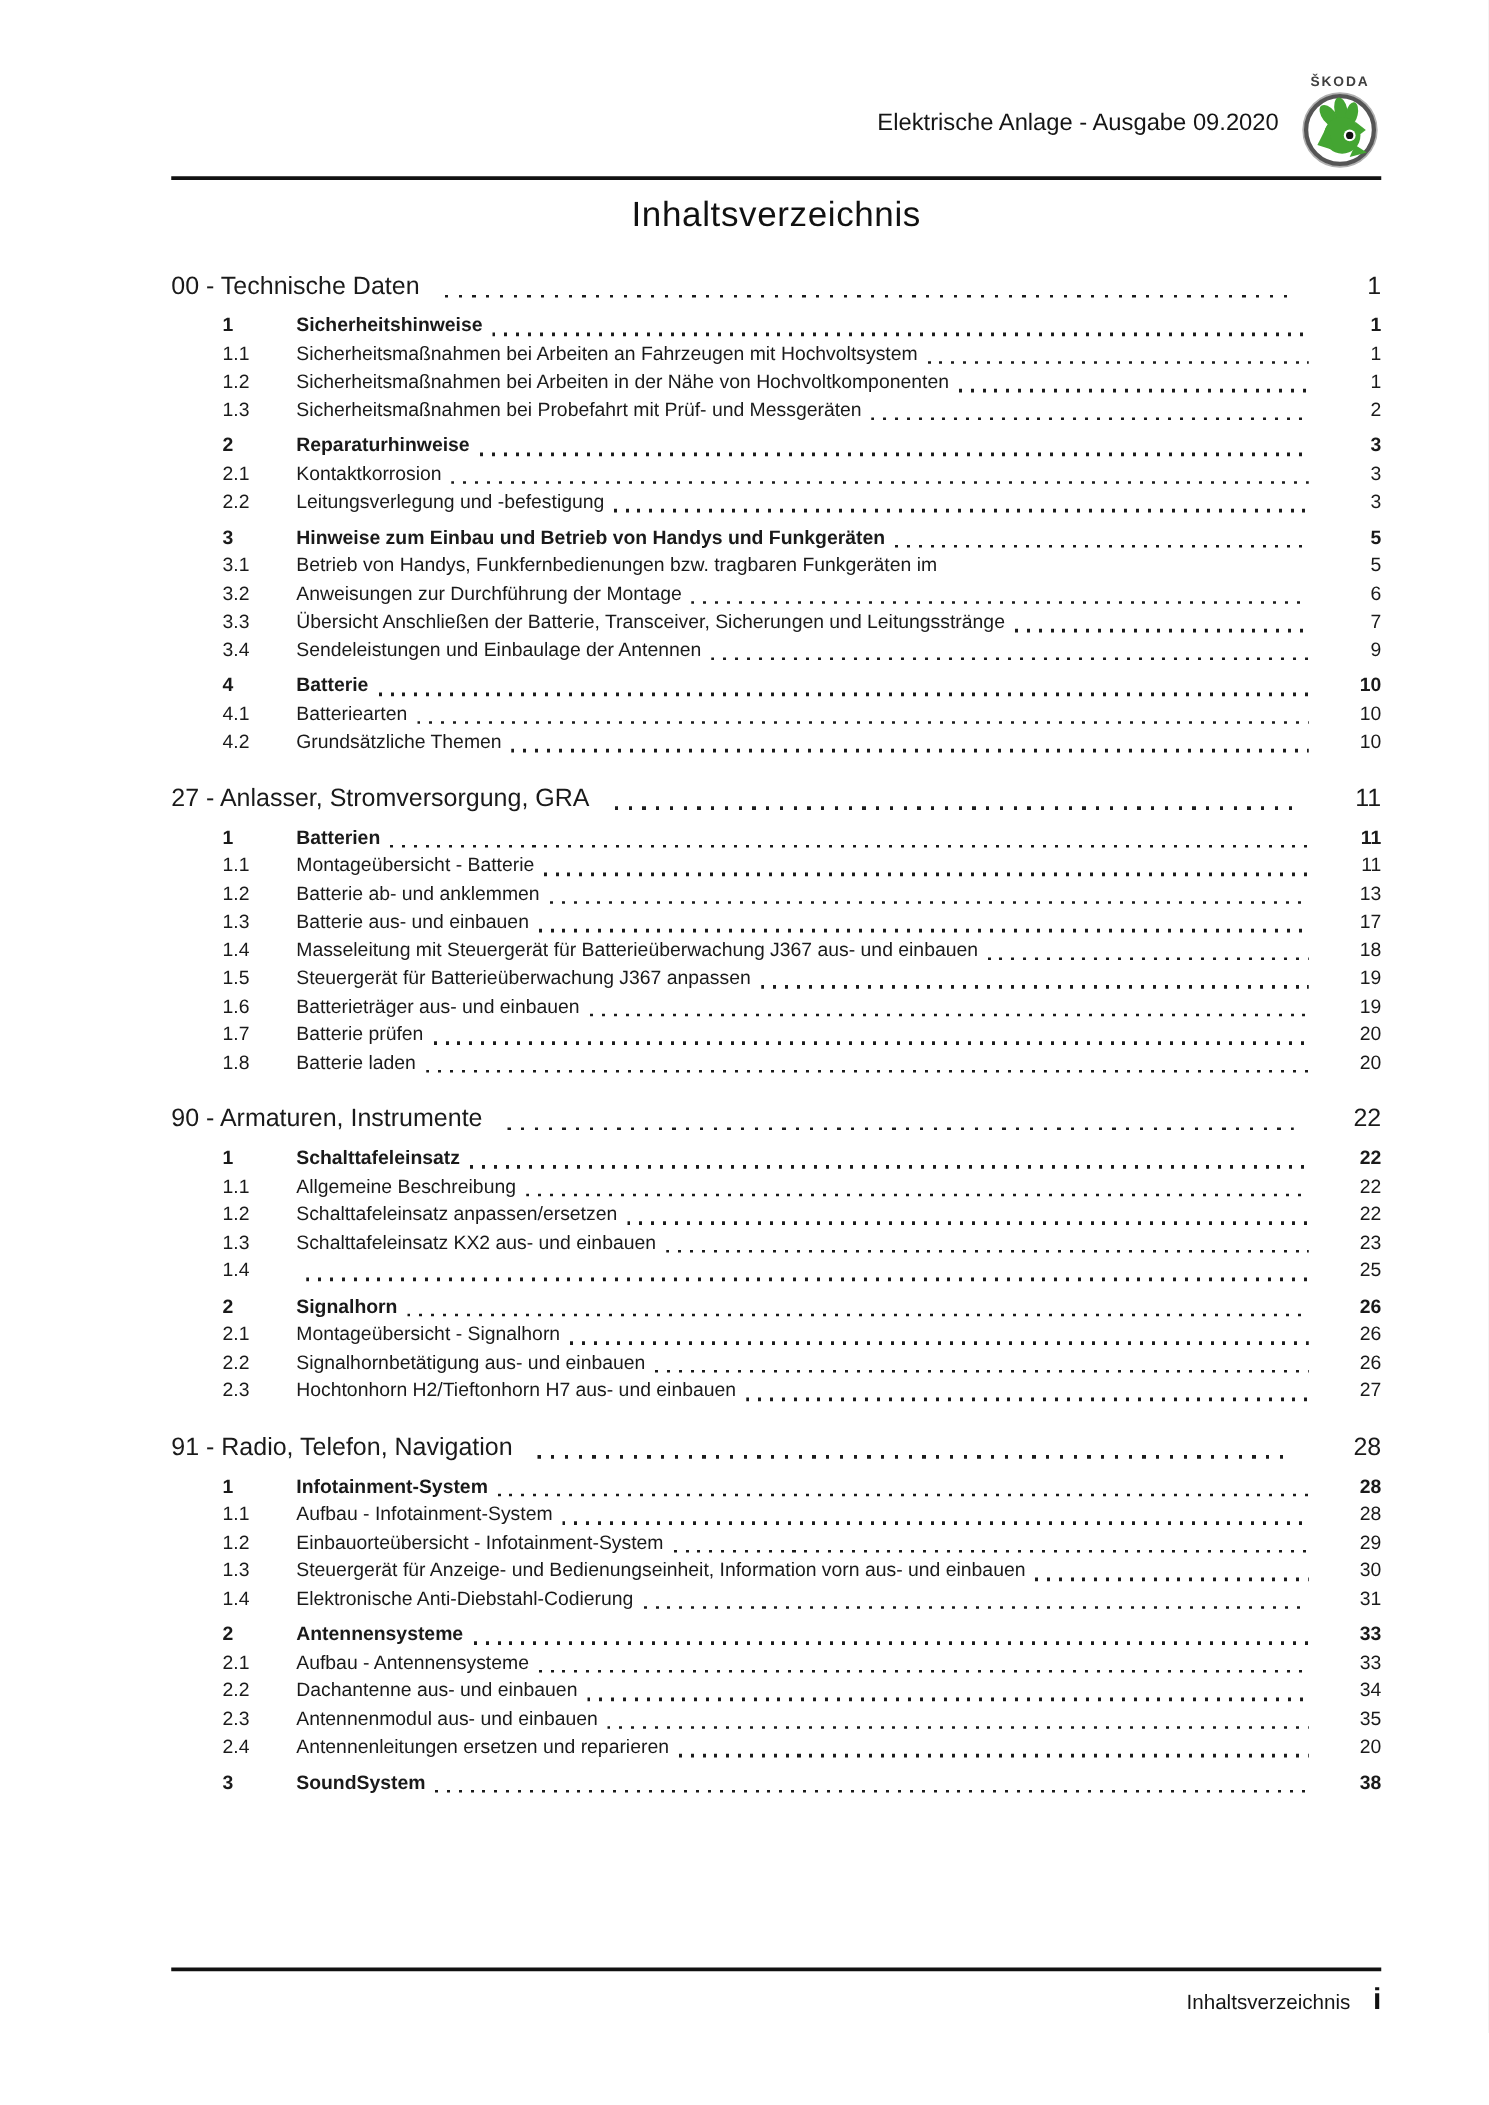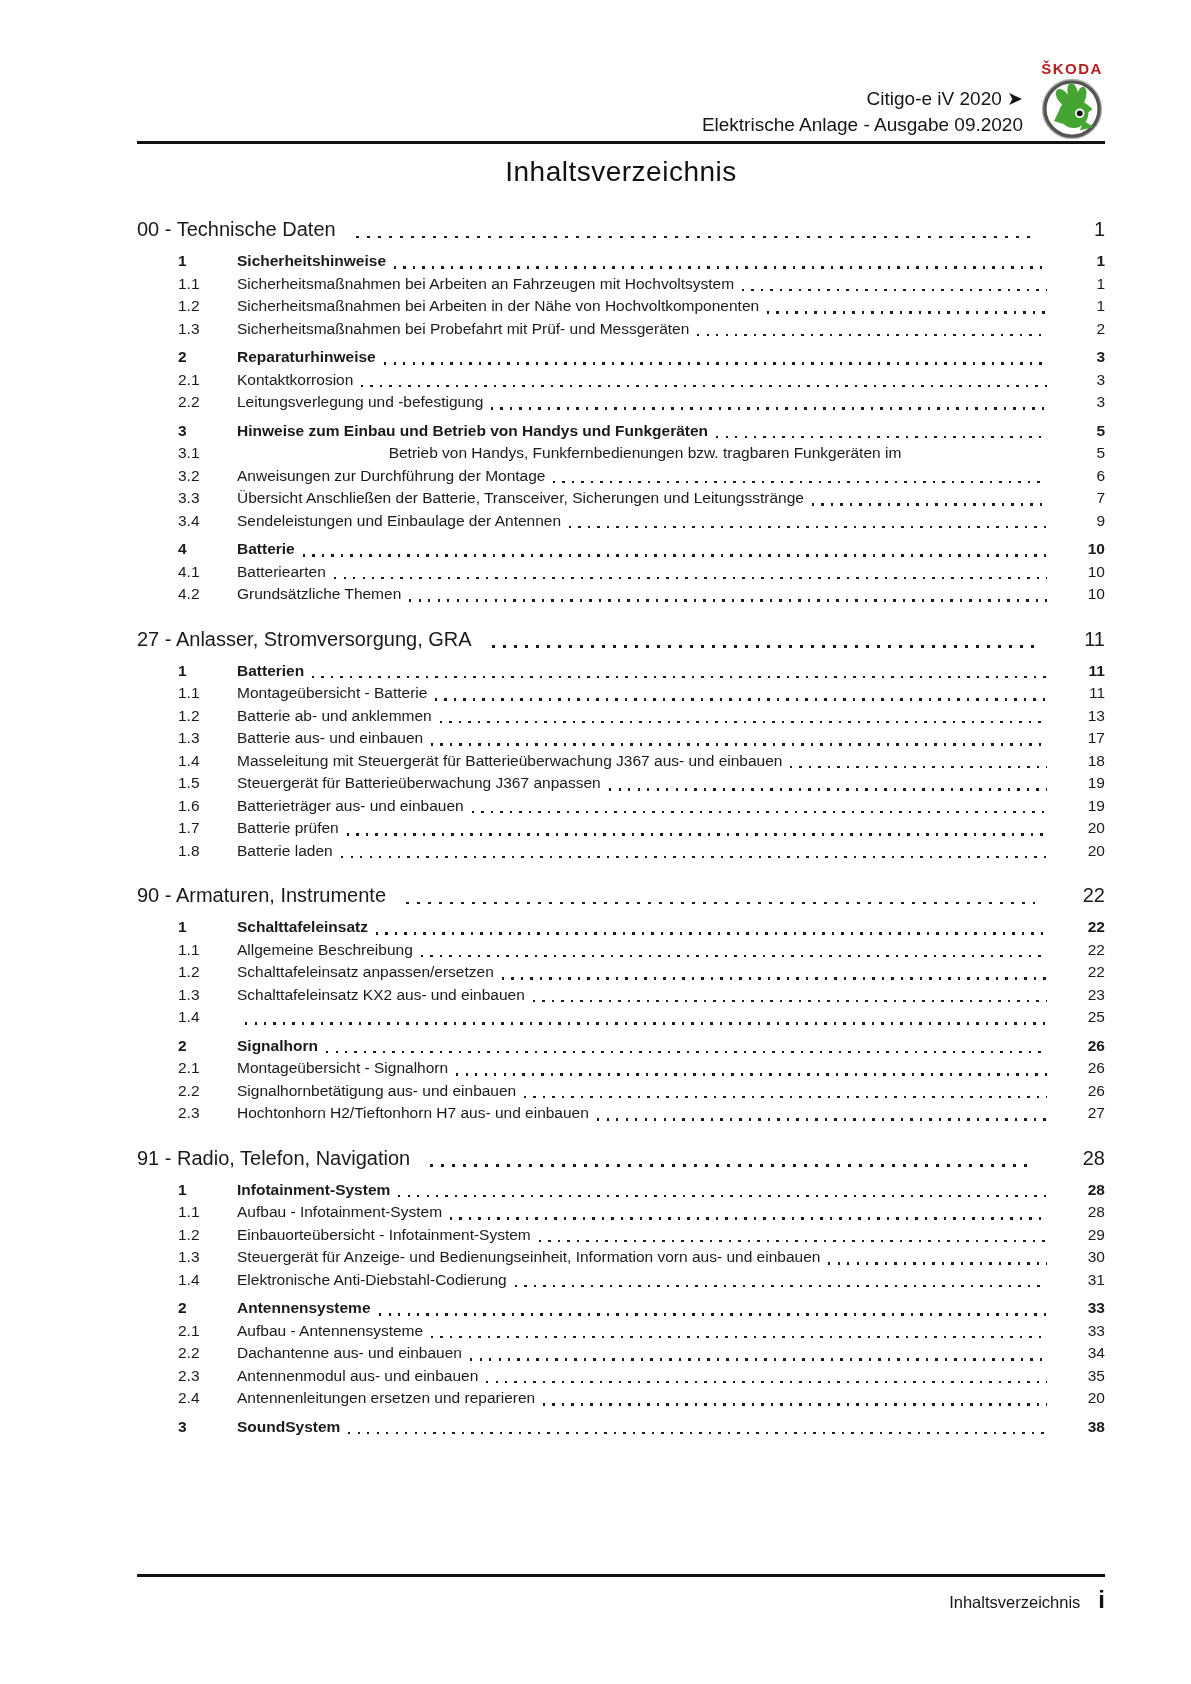--- a/index.html
+++ b/index.html
@@ -20,7 +20,7 @@
     position:absolute;top:60px;left:1036px;width:72px;text-align:center;
   }
   .brand{
-    font-size:15px;font-weight:bold;letter-spacing:1.5px;color:#b91c1c;
+    font-size:11px;font-weight:bold;letter-spacing:1.5px;color:#404040;
     margin-bottom:1px;
   }
   .logo svg{display:block;margin:0 auto;}

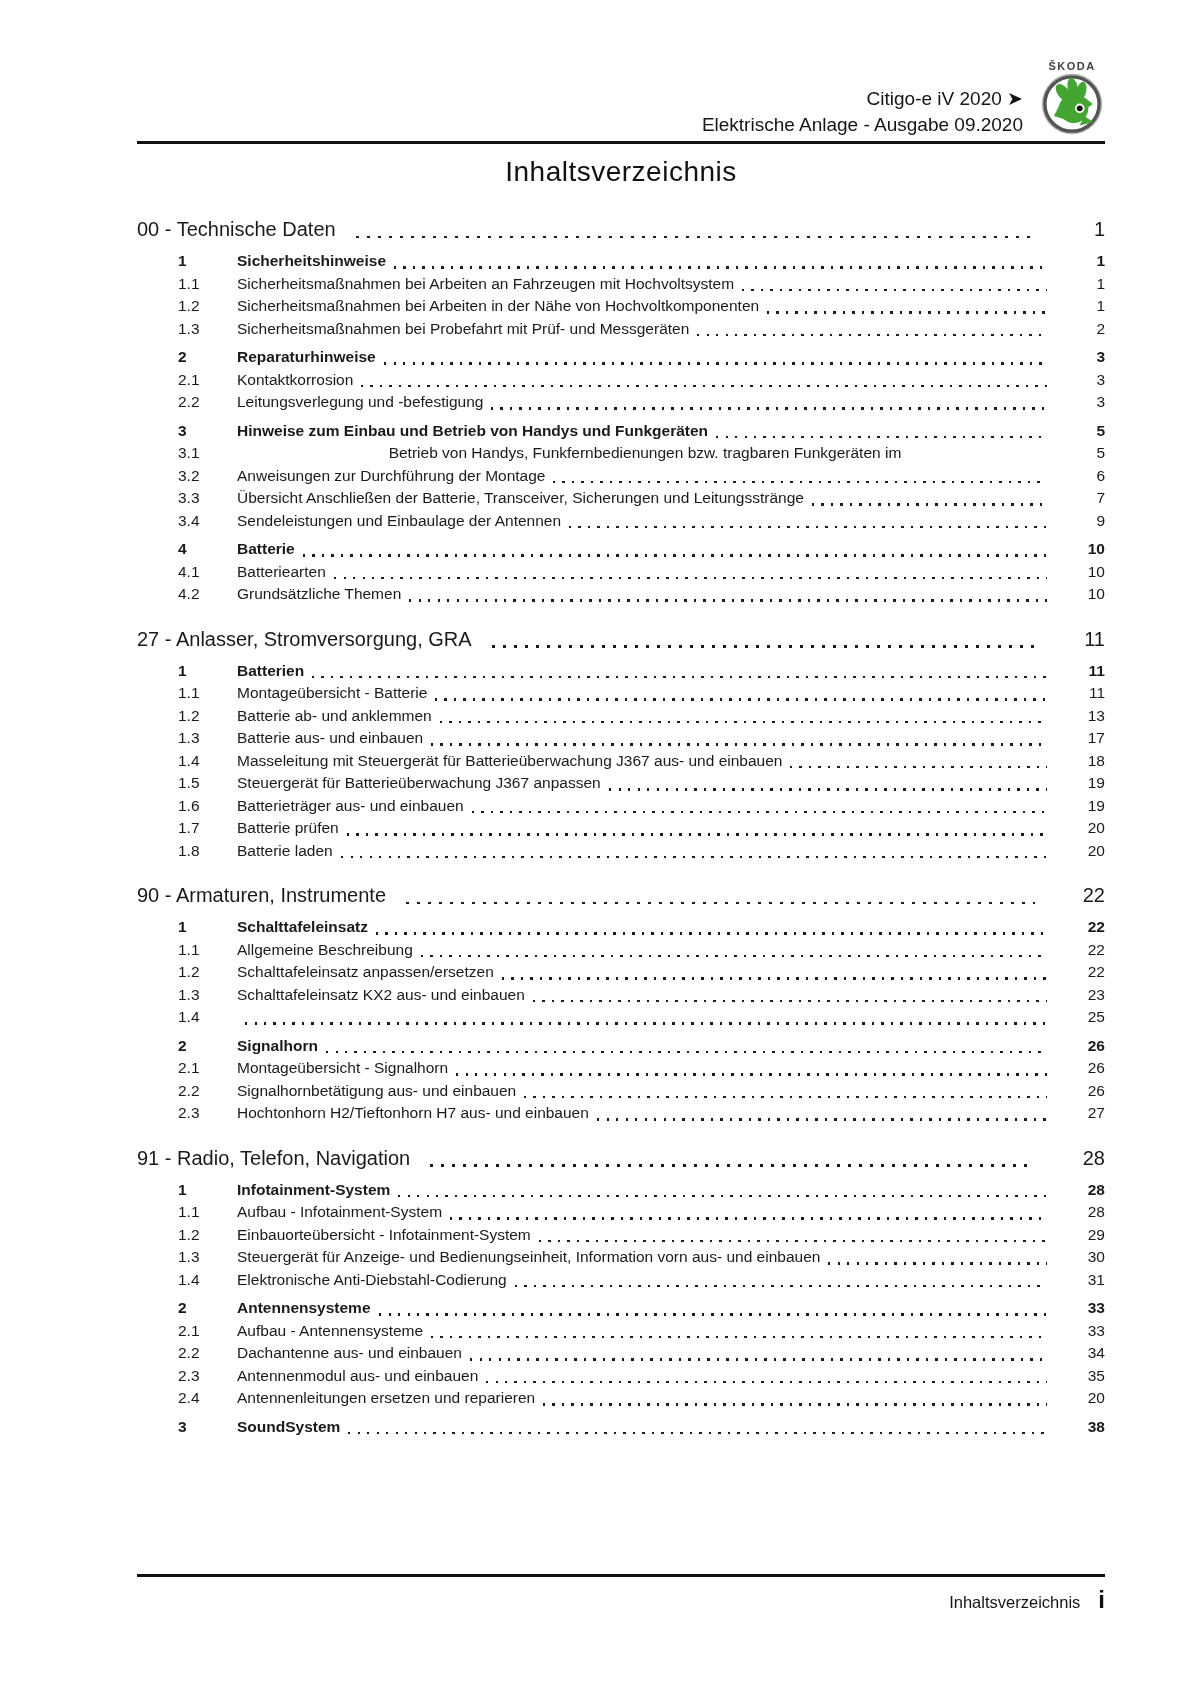--- a/index.html
+++ b/index.html
@@ -78,7 +78,6 @@
 <div class="page">
 
   <div class="header-text">
-    <div>Citigo-e iV 2020 ➤</div>
     <div>Elektrische Anlage - Ausgabe 09.2020</div>
   </div>
 

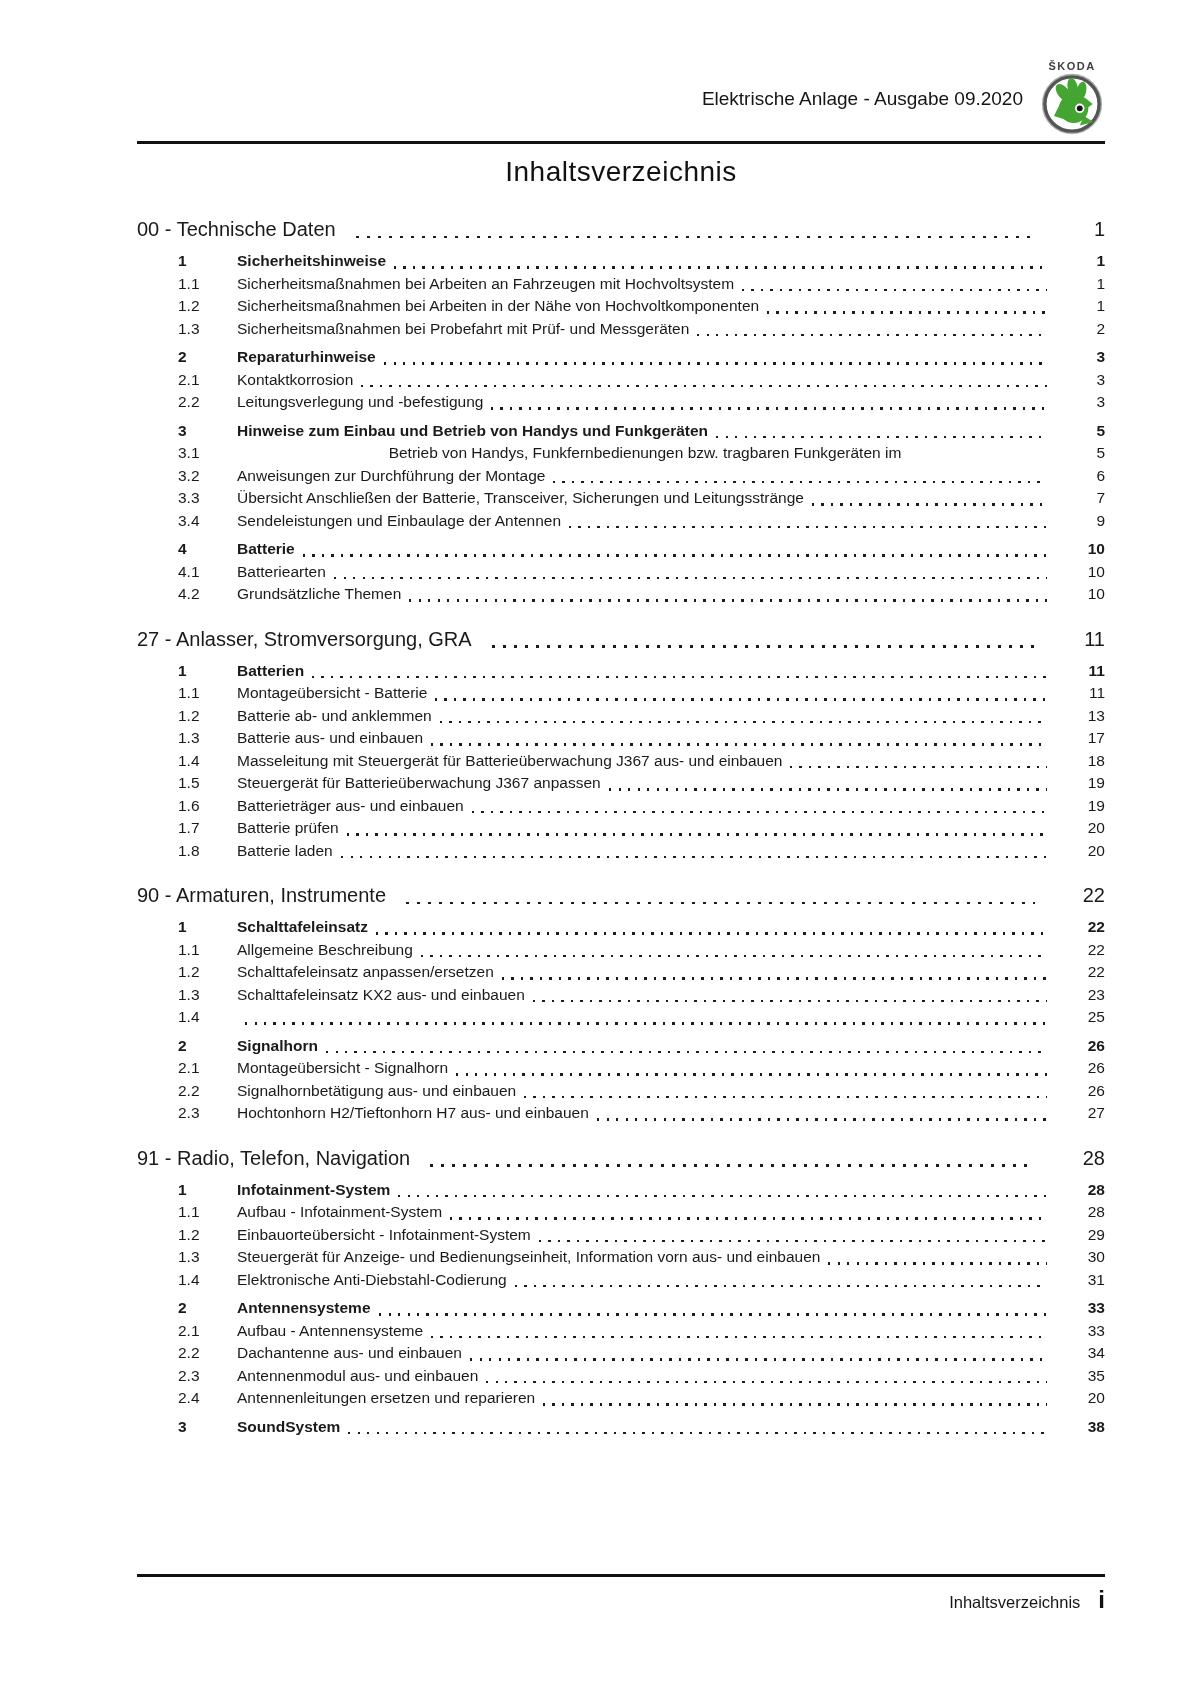--- a/index.html
+++ b/index.html
@@ -50,7 +50,7 @@
   .section-row.bold{font-weight:bold;margin-top:6px;}
   .sec-num{width:59px;margin-left:41px;flex-shrink:0;}
   .sec-title{white-space:nowrap;}
-  .title-block{flex:1;display:flex;flex-direction:column;align-items:center;}
+  .title-block{flex:1;display:flex;flex-direction:column;}
   .inner-line2{display:flex;align-items:flex-end;}
   .leader{
     flex:1;min-width:12px;height:2.4px;

